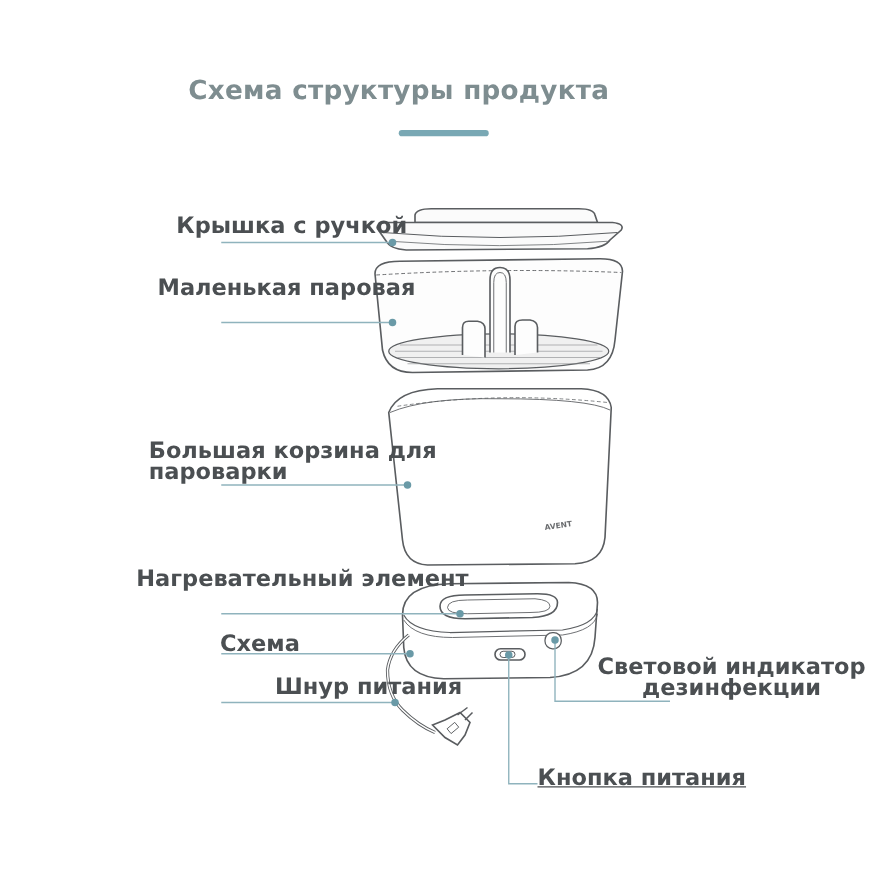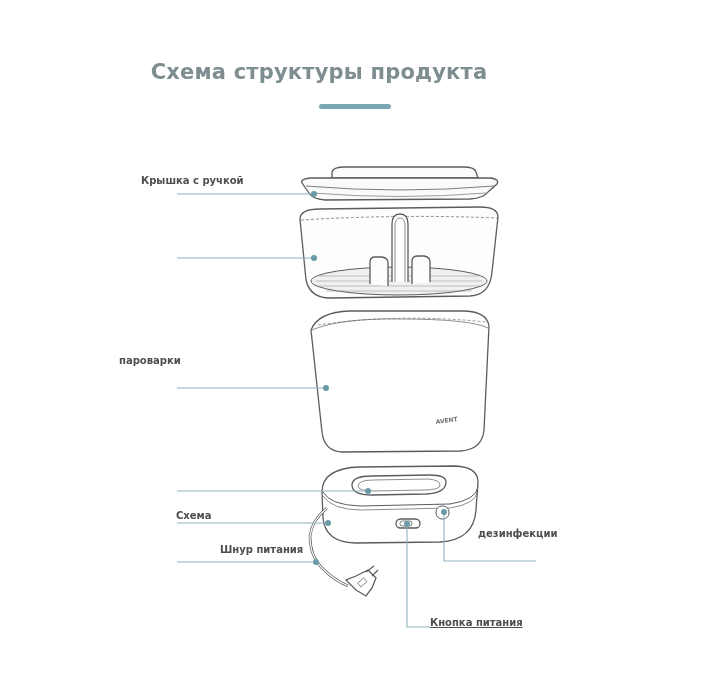--- a/index.html
+++ b/index.html
@@ -6,7 +6,7 @@
   body { width: 713px; height: 700px; position: relative; overflow: hidden; font-family: "DejaVu Sans", "Liberation Sans", sans-serif; }
   .title { position: absolute; left: 0; width: 638px; top: 60px; text-align: center; font-size: 21px; font-weight: bold; color: #7e8d90; letter-spacing: 0.2px; }
   .title-bar { position: absolute; left: 319px; top: 104px; width: 72px; height: 5px; border-radius: 3px; background: #79a8b4; }
-  .label { position: absolute; font-size: 10px; font-weight: bold; color: #4b4f52; line-height: 17px; white-space: nowrap; }
+  .label { position: absolute; font-size: 18px; font-weight: bold; color: #4b4f52; line-height: 17px; white-space: nowrap; }
   .label.right { text-align: center; }
   svg.art { position: absolute; left: 0; top: 0; }
 </style>

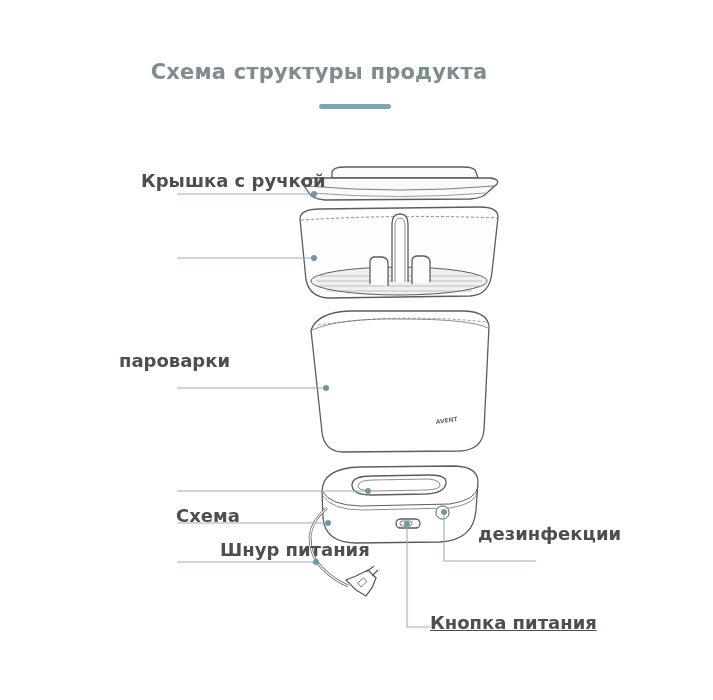--- a/index.html
+++ b/index.html
@@ -95,6 +95,7 @@
   <span>Крышка с ручкой</span>
 </div>
 <div class="label" style="left:126px; top:222px;">
+  <div>Маленькая паровая</div>
 </div>
 <div class="label" style="left:119px; top:352px;">
   <div>пароварки</div>

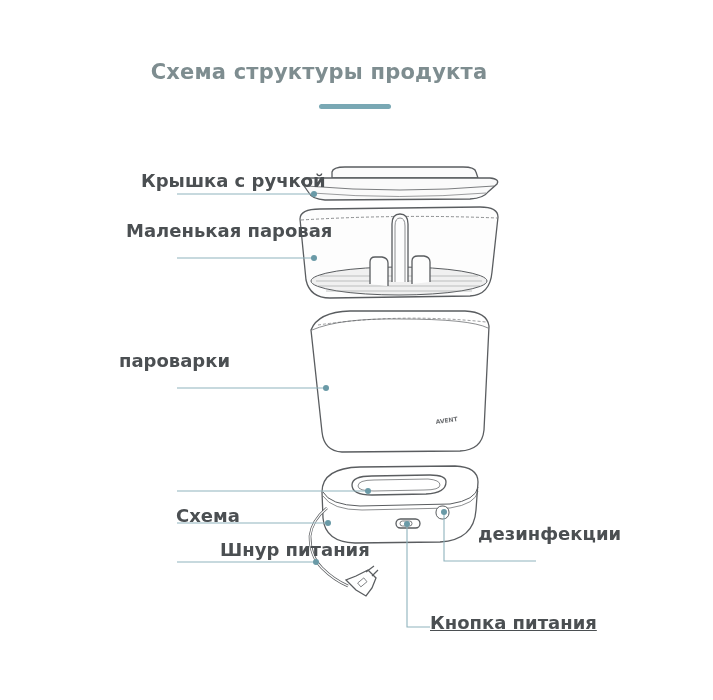--- a/index.html
+++ b/index.html
@@ -98,6 +98,7 @@
   <div>Маленькая паровая</div>
 </div>
 <div class="label" style="left:119px; top:352px;">
+  <div>Большая корзина для</div>
   <div>пароварки</div>
 </div>
 <div class="label" style="left:109px; top:455px;">

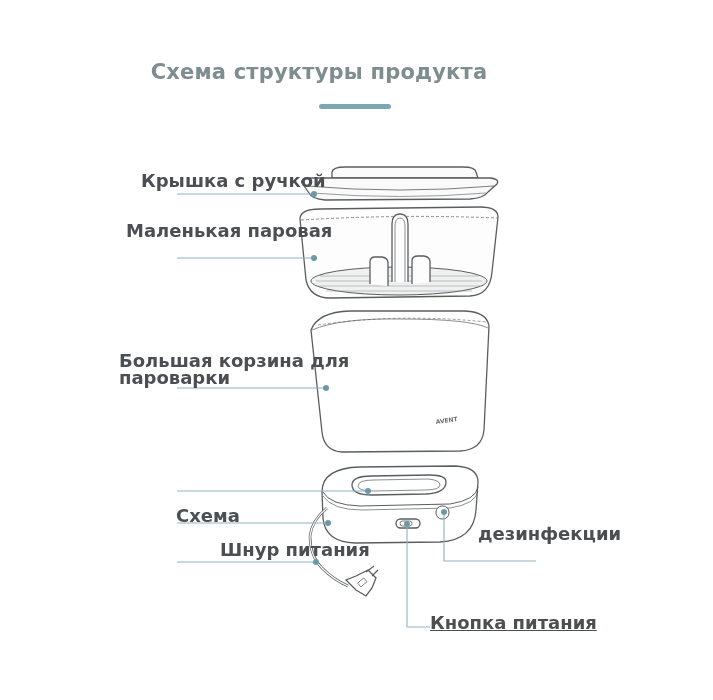--- a/index.html
+++ b/index.html
@@ -102,6 +102,7 @@
   <div>пароварки</div>
 </div>
 <div class="label" style="left:109px; top:455px;">
+  <div>Нагревательный элемент</div>
 </div>
 <div class="label" style="left:176px; top:507px;">
   <span>Схема</span>

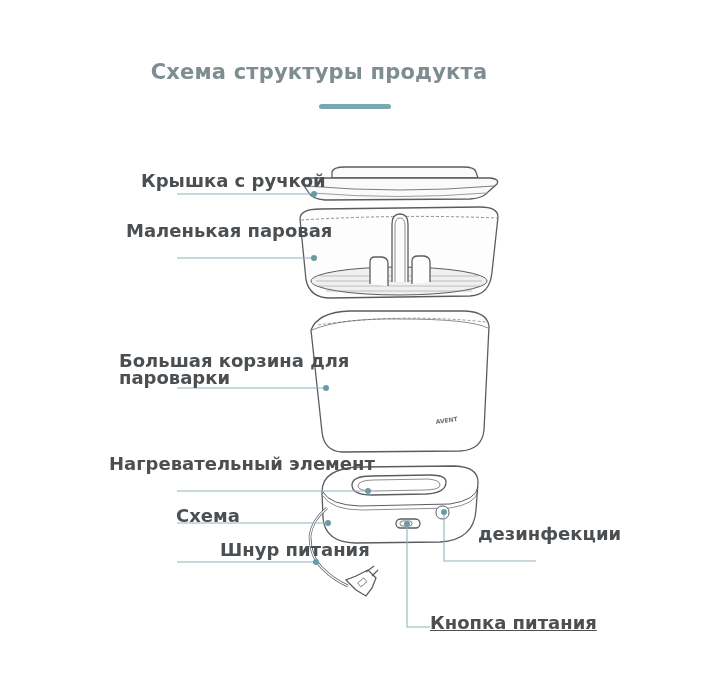--- a/index.html
+++ b/index.html
@@ -111,6 +111,7 @@
   <span>Шнур питания</span>
 </div>
 <div class="label right" style="left:478px; top:525px;">
+  <div>Световой индикатор</div>
   <div>дезинфекции</div>
 </div>
 <div class="label" style="left:430px; top:614px;text-decoration:underline;">

